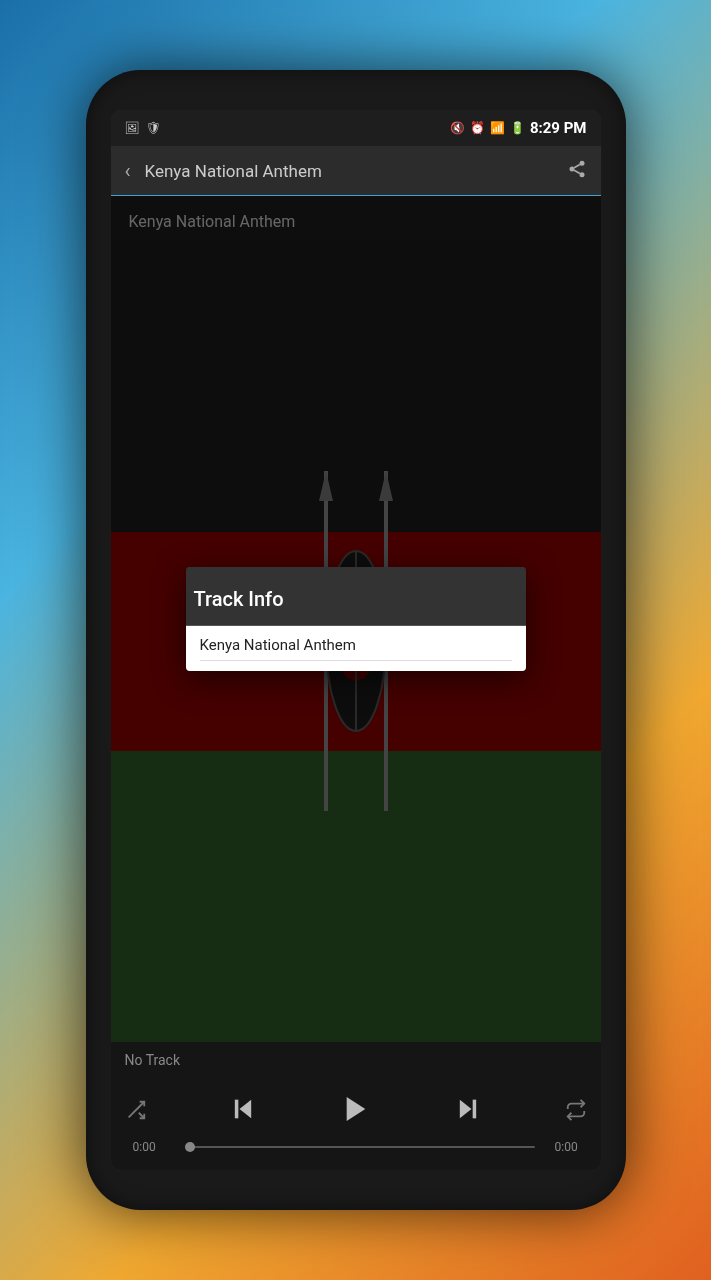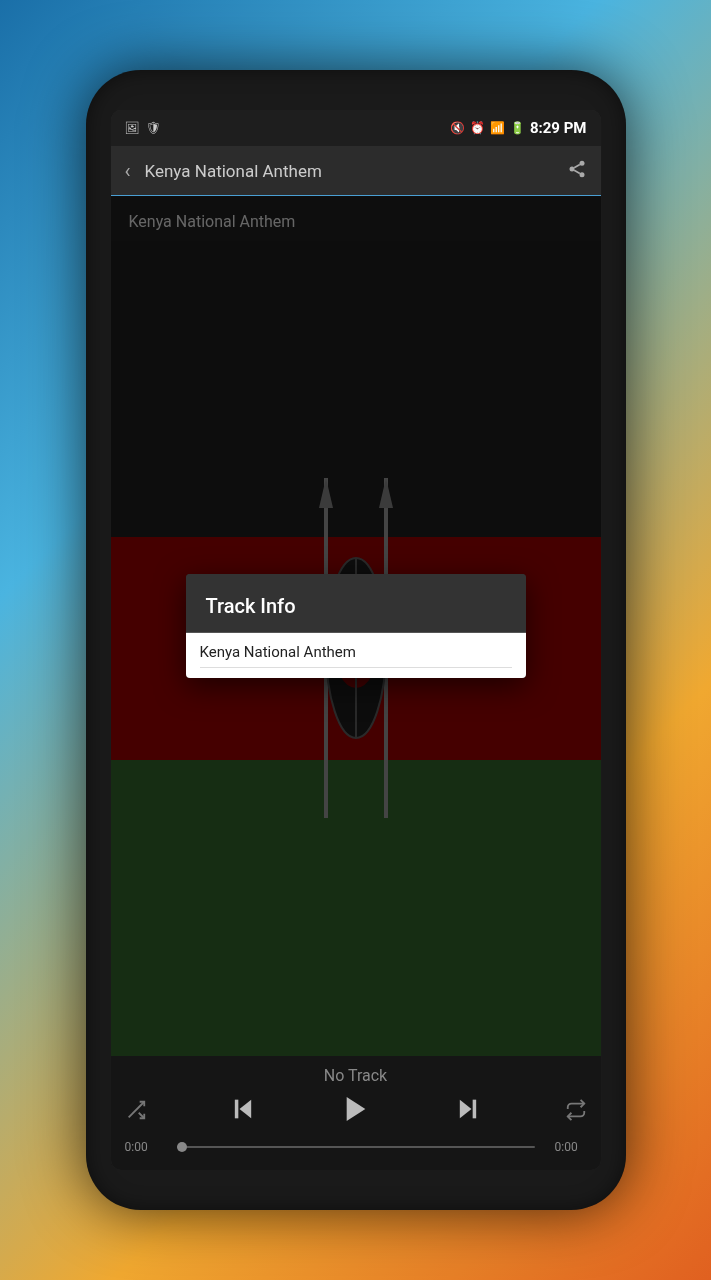--- a/index.html
+++ b/index.html
@@ -178,7 +178,7 @@
     }
 
     .dialog-title {
-      padding: 20px 20px 14px;
+      padding: 20px 8px 14px;
       color: #fff;
       font-size: 20px;
       font-weight: 500;

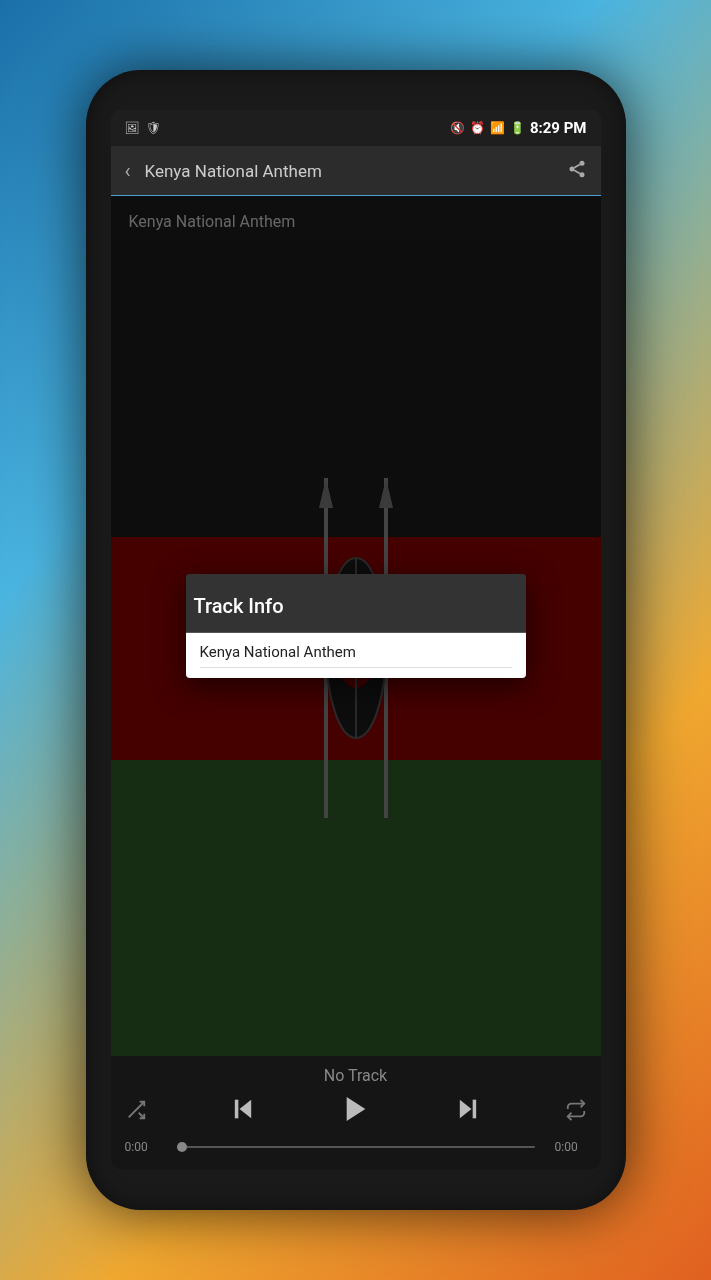--- a/index.html
+++ b/index.html
@@ -231,9 +231,8 @@
 
     .no-track-label {
       color: #888;
-      font-size: 16px;
-      margin-bottom: 8px;
-      text-align: center;
+      font-size: 14px;
+      margin-bottom: 25px;
     }
 
     .controls-row {

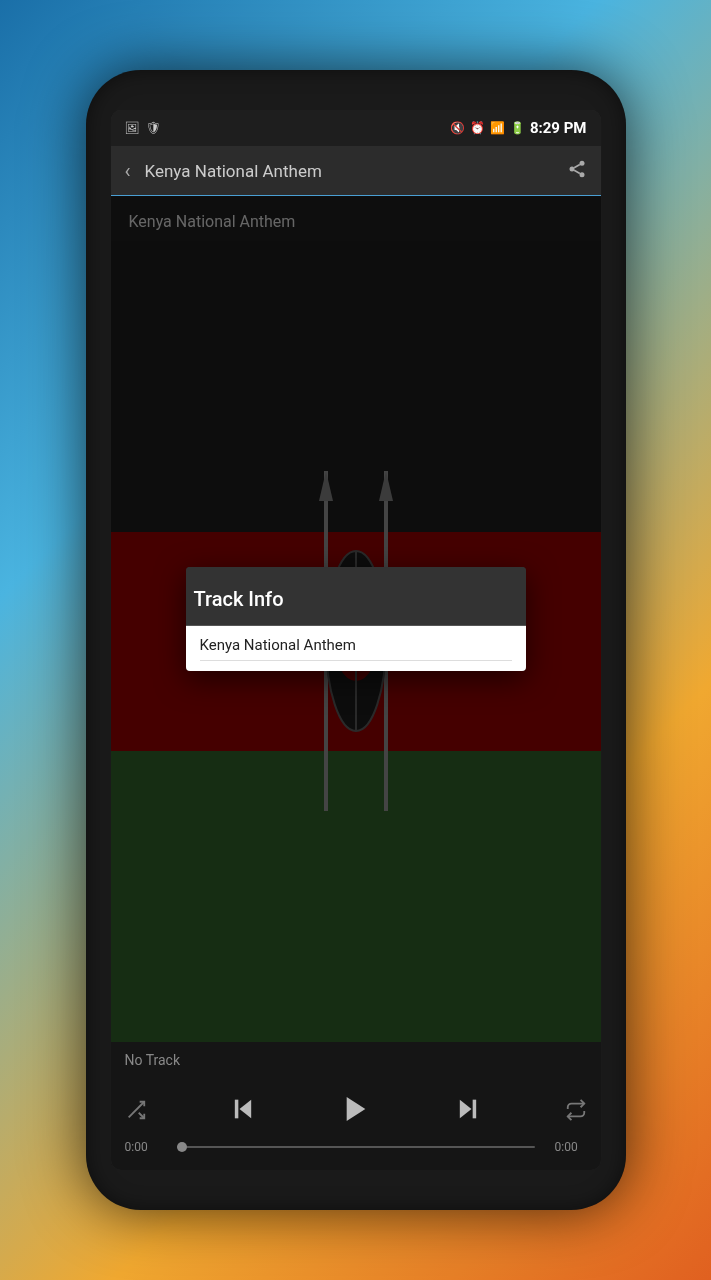--- a/index.html
+++ b/index.html
@@ -259,6 +259,7 @@
       justify-content: space-between;
       align-items: center;
       gap: 20px;
+      margin-left: 8px;
     }
 
     .time-text {

